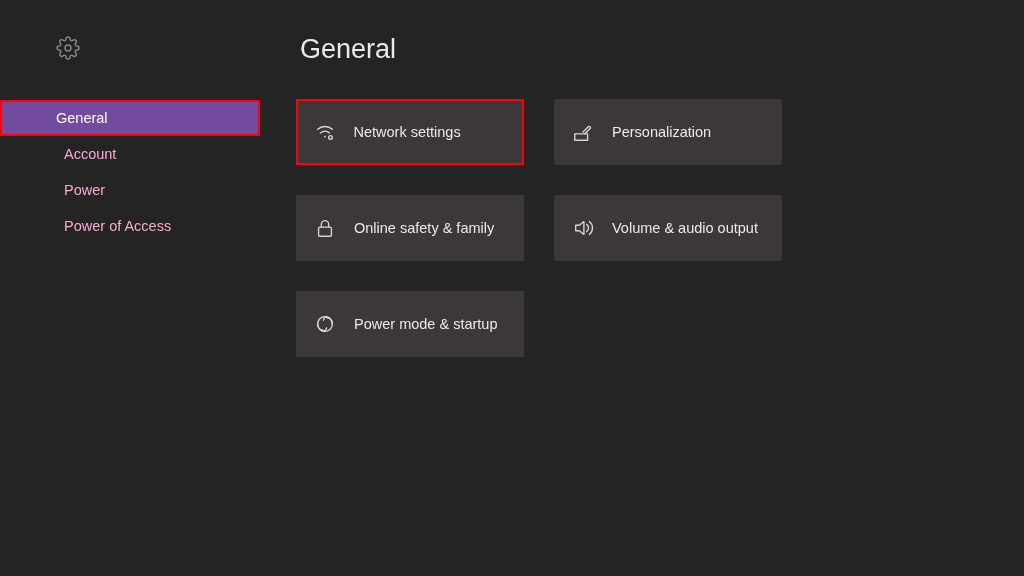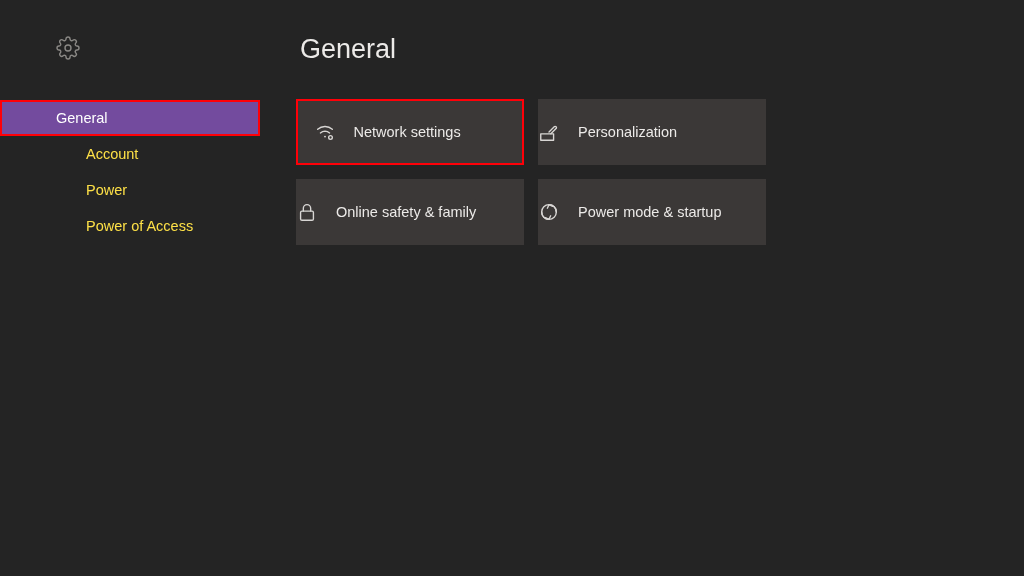--- a/index.html
+++ b/index.html
@@ -12,7 +12,7 @@
     .nav-item.selected { background:#734b9e; color:#fff; border:2px solid #ff0008; height:36px; padding-left:54px; }
     .main { flex:1; padding:34px 40px 0 36px; }
     .page-title { font-size:27px; font-weight:400; color:#eceae8; margin-bottom:34px; margin-left:4px; }
-    .tile-grid { display:grid; grid-template-columns:228px 228px; grid-auto-rows:66px; gap:14px; }
+    .tile-grid { display:grid; grid-template-columns:228px 228px; grid-auto-rows:66px; gap:30px; }
     .tile { background:#3b3837; display:flex; align-items:center; cursor:pointer; font-size:14.5px; color:#eceae8; }
     .tile.highlight { border:2.5px solid #ff0008; padding-left:15.5px; }
     .tile .ico { width:22px; height:22px; flex:0 0 22px; margin-right:18px; display:flex; align-items:center; justify-content:center; }

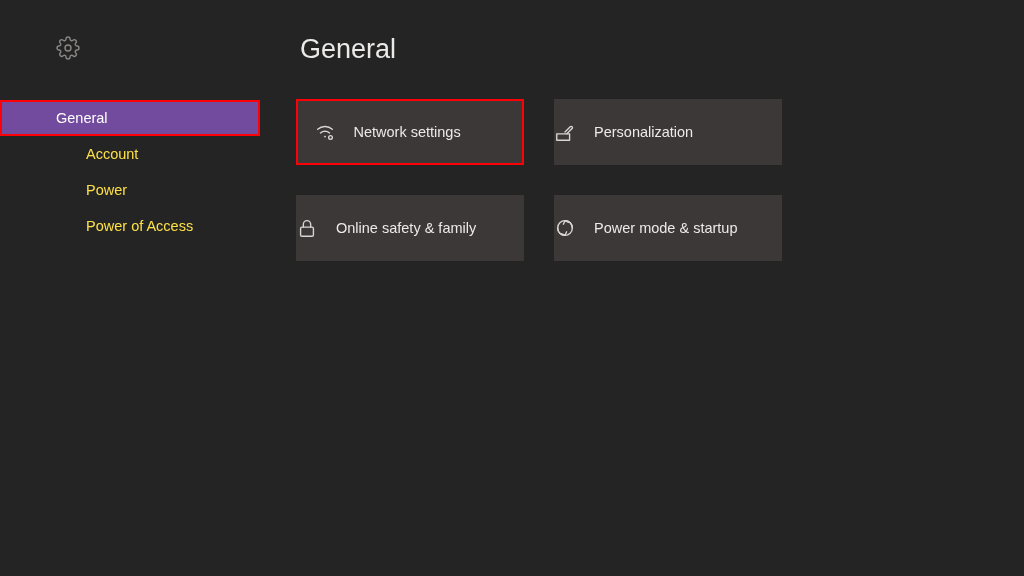--- a/index.html
+++ b/index.html
@@ -13,7 +13,7 @@
     .main { flex:1; padding:34px 40px 0 36px; }
     .page-title { font-size:27px; font-weight:400; color:#eceae8; margin-bottom:34px; margin-left:4px; }
     .tile-grid { display:grid; grid-template-columns:228px 228px; grid-auto-rows:66px; gap:30px; }
-    .tile { background:#3b3837; display:flex; align-items:center; cursor:pointer; font-size:14.5px; color:#eceae8; }
+    .tile { background:#3b3837; display:flex; align-items:center; padding-left:18px; cursor:pointer; font-size:14.5px; color:#eceae8; }
     .tile.highlight { border:2.5px solid #ff0008; padding-left:15.5px; }
     .tile .ico { width:22px; height:22px; flex:0 0 22px; margin-right:18px; display:flex; align-items:center; justify-content:center; }
     .tile .ico svg { width:22px; height:22px; stroke:#d8d6d4; fill:none; stroke-width:1.5; stroke-linecap:round; stroke-linejoin:round; }

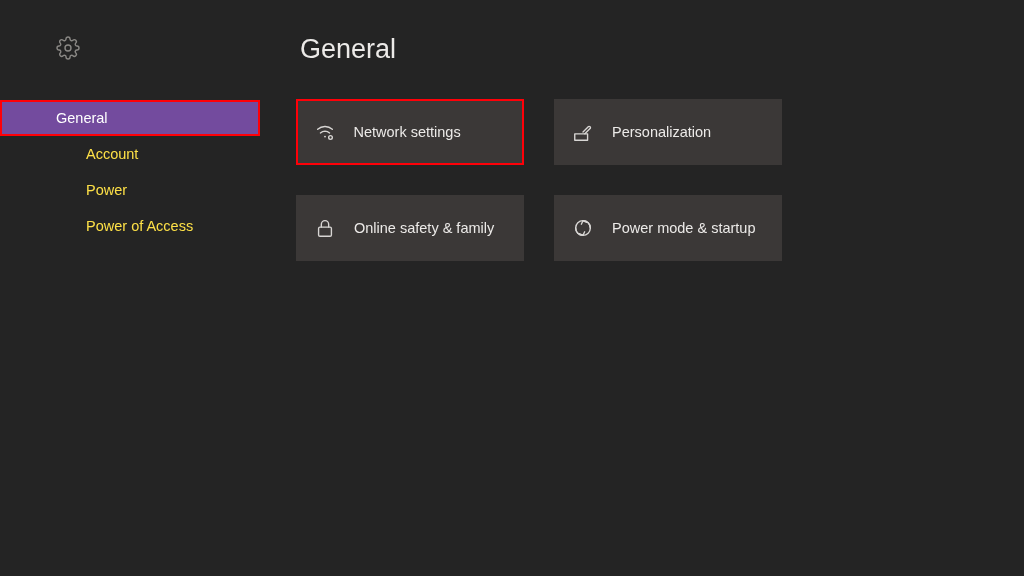--- a/index.html
+++ b/index.html
@@ -8,7 +8,7 @@
     .sidebar { width:260px; flex:0 0 260px; padding-top:36px; }
     .gear-wrap { padding-left:56px; margin-bottom:36px; }
     .gear-wrap svg { width:24px; height:24px; stroke:#8a8885; fill:none; stroke-width:1.4; }
-    .nav-item { height:36px; display:flex; align-items:center; padding-left:86px; font-size:14.5px; color:#fde047; cursor:pointer; }
+    .nav-item { height:36px; display:flex; align-items:center; padding-left:64px; font-size:14.5px; color:#f9a8d4; cursor:pointer; }
     .nav-item.selected { background:#734b9e; color:#fff; border:2px solid #ff0008; height:36px; padding-left:54px; }
     .main { flex:1; padding:34px 40px 0 36px; }
     .page-title { font-size:27px; font-weight:400; color:#eceae8; margin-bottom:34px; margin-left:4px; }

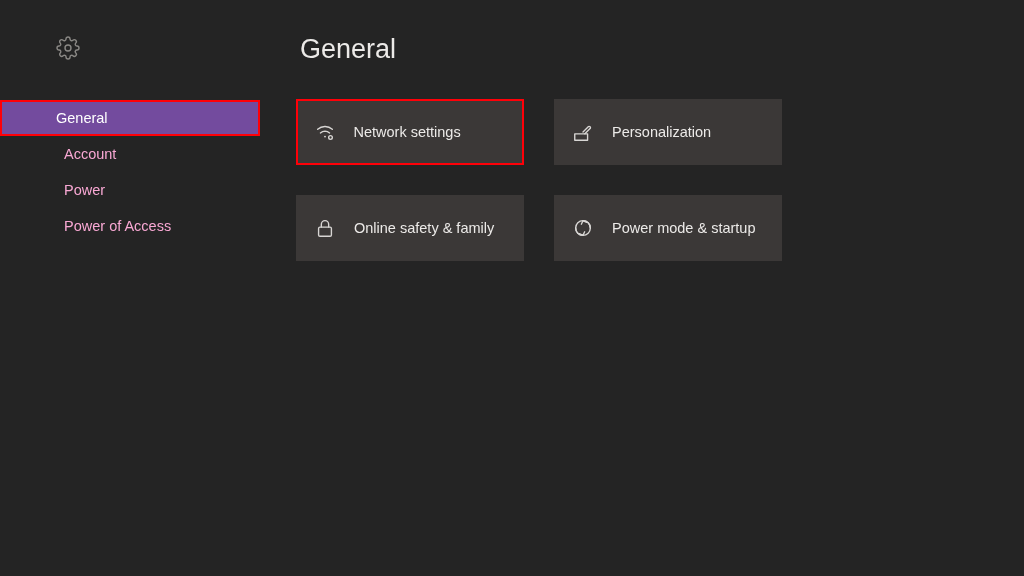--- a/index.html
+++ b/index.html
@@ -85,6 +85,16 @@
         <span>Online safety &amp; family</span>
       </div>
 
+      <div class="tile">
+        <span class="ico">
+          <svg viewBox="0 0 24 24">
+              <path d="M4 9h4l5-4v14l-5-4H4z"></path>
+              <path d="M16 8a5 5 0 0 1 0 8"></path>
+              <path d="M19 5a9 9 0 0 1 0 14"></path>
+            </svg>
+        </span>
+        <span>Volume &amp; audio output</span>
+      </div>
 
       <div class="tile">
         <span class="ico">

